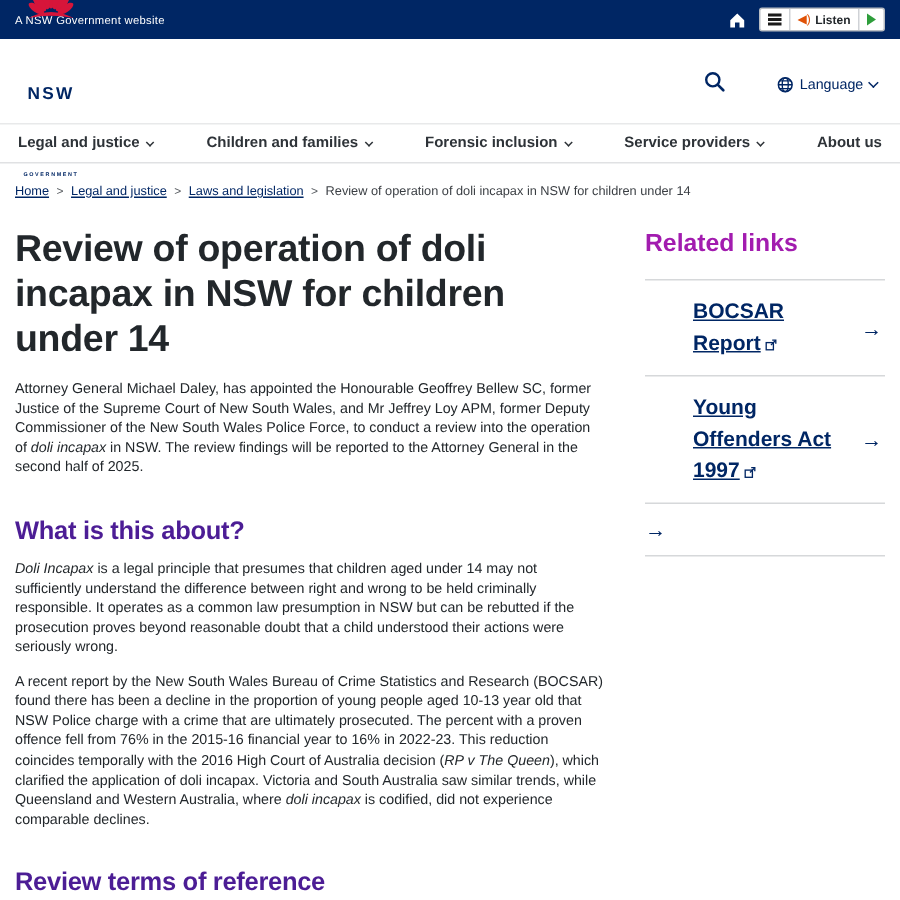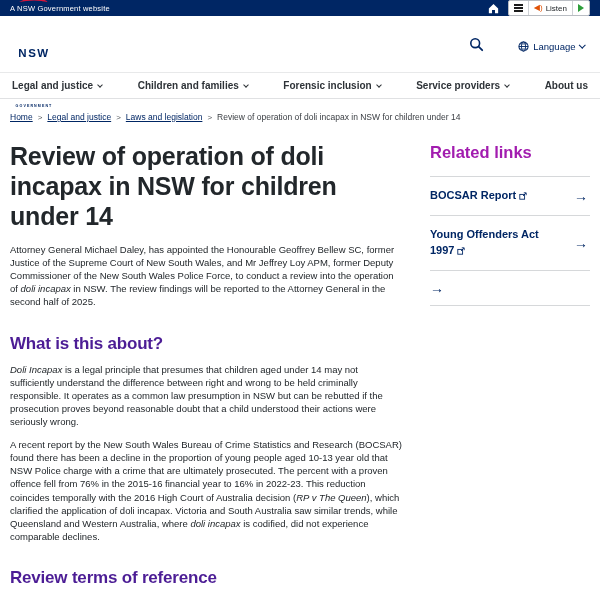--- a/index.html
+++ b/index.html
@@ -7,7 +7,7 @@
     font-family:"Liberation Sans", sans-serif; color:#22272b; }
 
   
-  .topbar { background:#002664; height:16px; display:flex; align-items:center;
+  .topbar { background:#002664; height:26px; display:flex; align-items:center;
     padding:0 10px; justify-content:space-between; }
   .topbar-label { color:#fff; font-size:7.5px; letter-spacing:.2px; }
   .topbar-right { display:flex; align-items:center; gap:8px; }

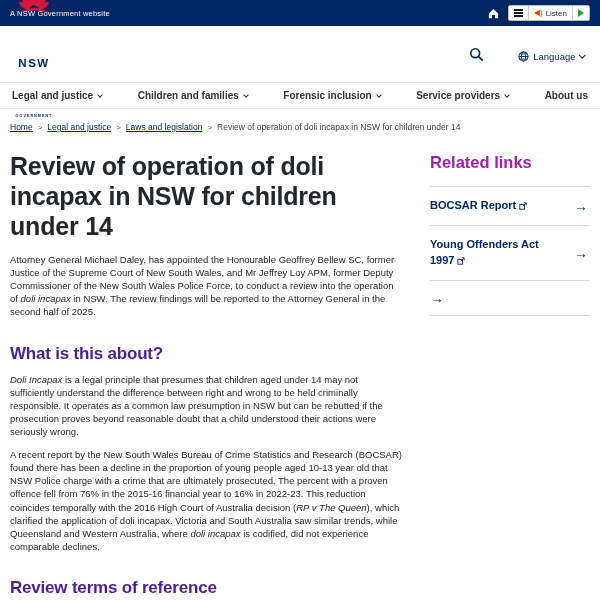--- a/index.html
+++ b/index.html
@@ -19,7 +19,7 @@
   .burger { display:flex; flex-direction:column; gap:1.5px; }
   .burger i { display:block; width:9px; height:1.6px; background:#1b1b1b; }
   .speaker { font-size:8px; color:#e05206; margin-right:3px; line-height:1; }
-  .listen-text { font-size:8px; color:#22272b; }
+  .listen-text { font-size:8px; color:#22272b;font-weight:bold; }
   .play-tri { width:0; height:0; border-left:6px solid #2e9e3b;
     border-top:4px solid transparent; border-bottom:4px solid transparent; }
 

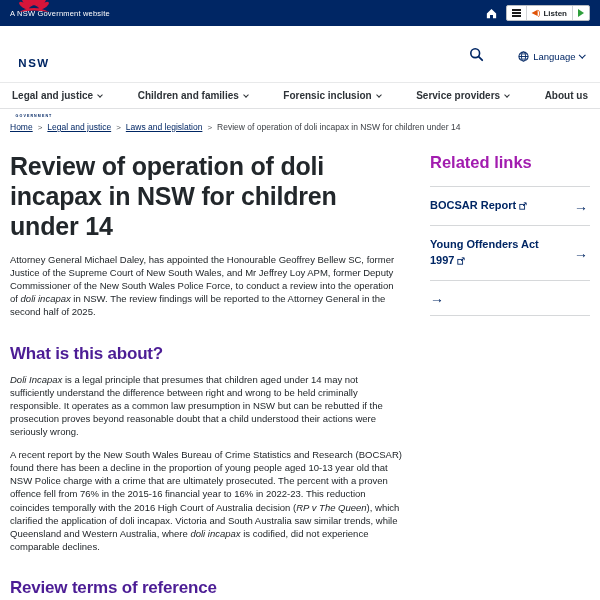--- a/index.html
+++ b/index.html
@@ -66,8 +66,8 @@
   .rel-list { border-top:1px solid #d6d8da; }
   .rel-row { display:flex; align-items:center; justify-content:space-between;
     padding:10px 2px 10px 0; border-bottom:1px solid #d6d8da; cursor:pointer; }
-  .rel-link { font-size:11px; font-weight:bold; color:#002664; 
-    line-height:1.5; padding-right:10px; }
+  .rel-link { font-size:14px; font-weight:bold; color:#002664; text-decoration:underline;
+    line-height:1.5; padding-right:10px;margin-left:32px; }
   .ext-ic { margin-left:3px; display:inline-block; vertical-align:-1px; }
   .rel-arrow { color:#002664; font-size:14px; font-weight:bold; flex:none; line-height:1; }
 </style>

